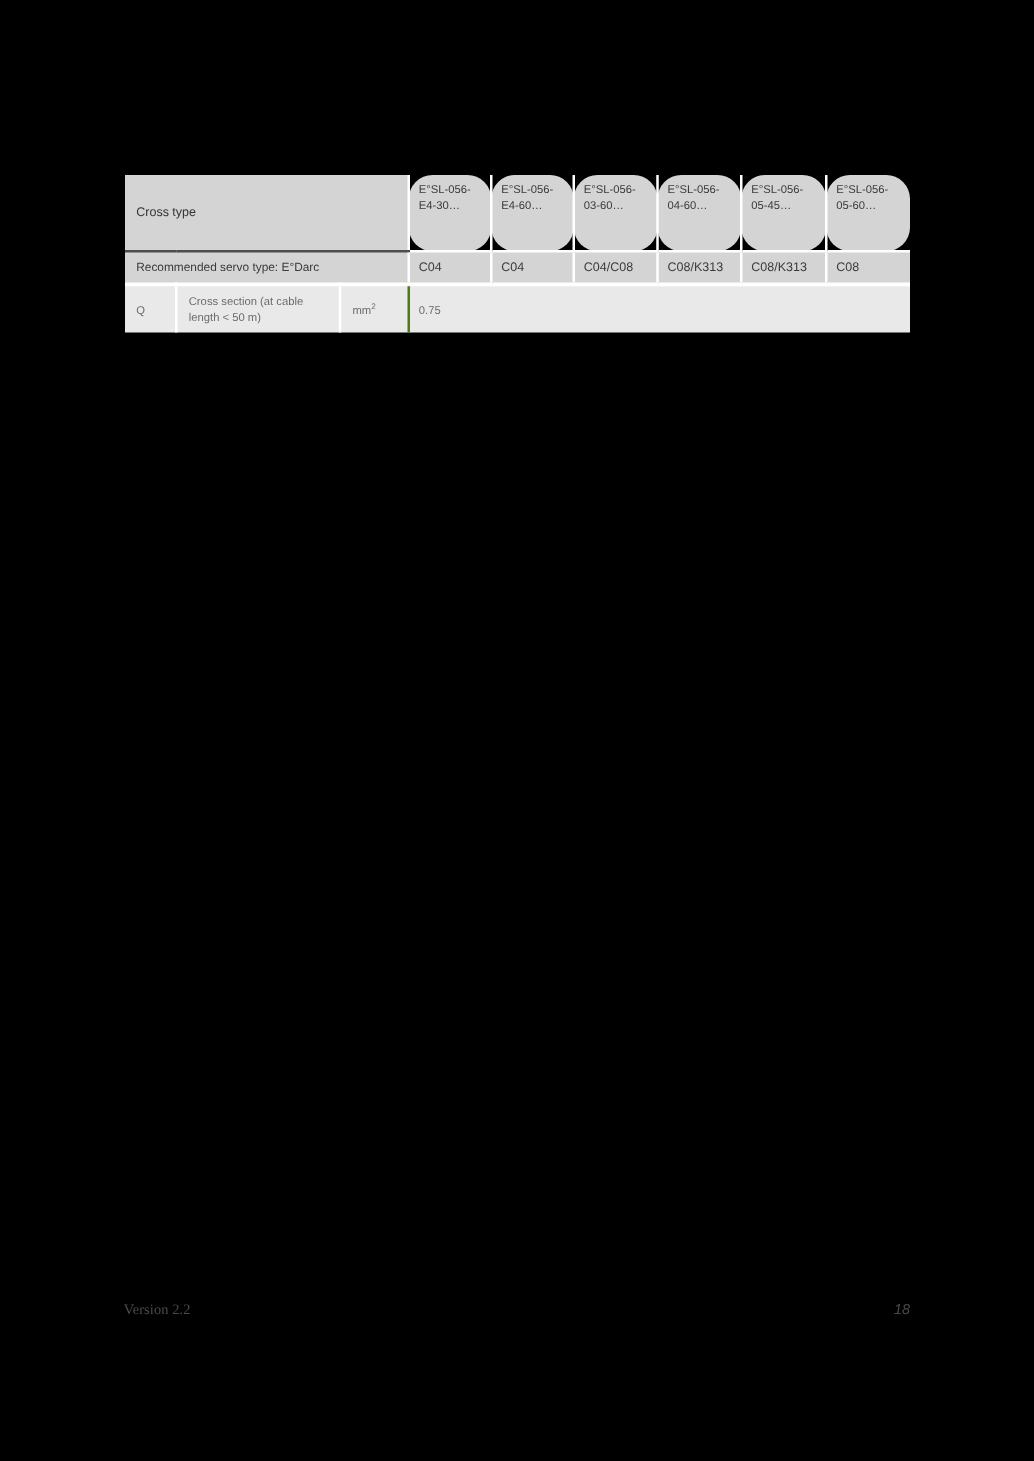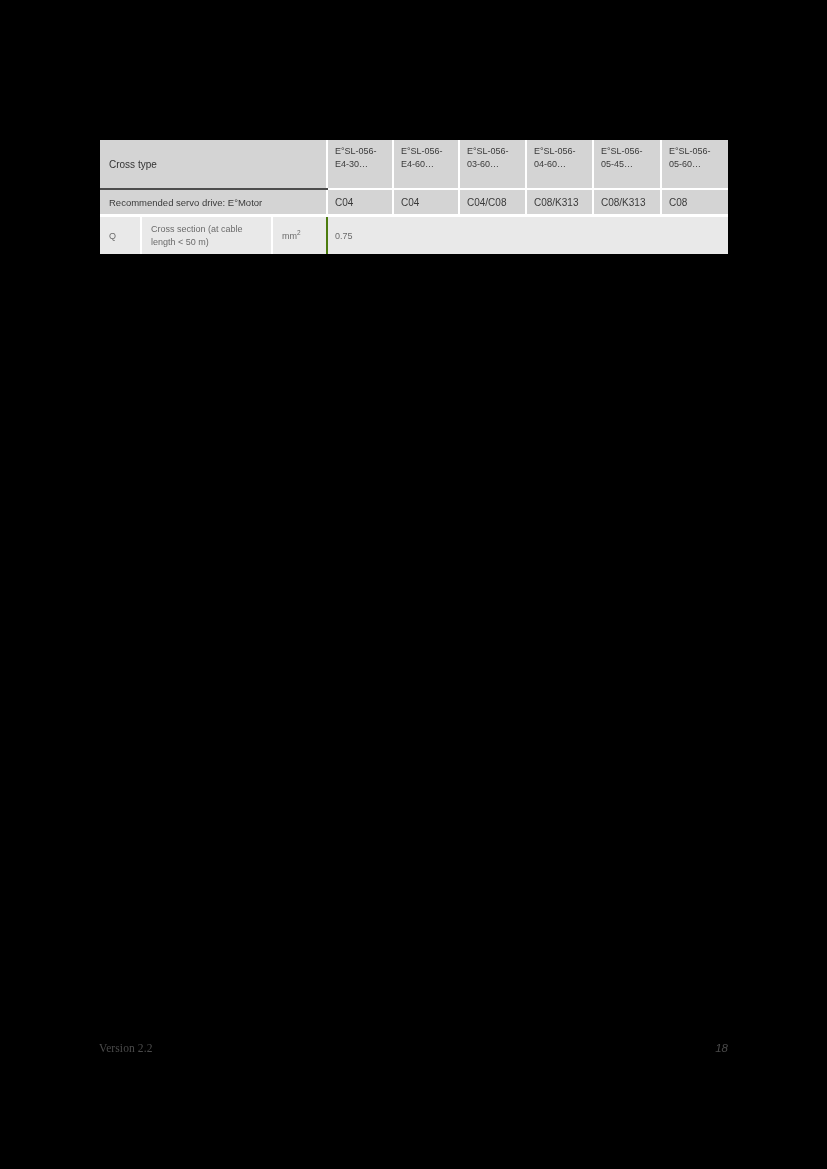--- a/index.html
+++ b/index.html
@@ -57,12 +57,13 @@
     border-bottom: 2px solid #4d4d4d;
   }
   tr.row-header td.colhead {
-    padding: 5px 0 4px 7px;
+    padding: 5px 0 16px 7px;
     vertical-align: top;
     line-height: 12.5px;
     font-size: 9px;
     color: #3a3a3a;
     border-left: 2px solid #ffffff;
+    border-radius: 19px;
   }
 
   

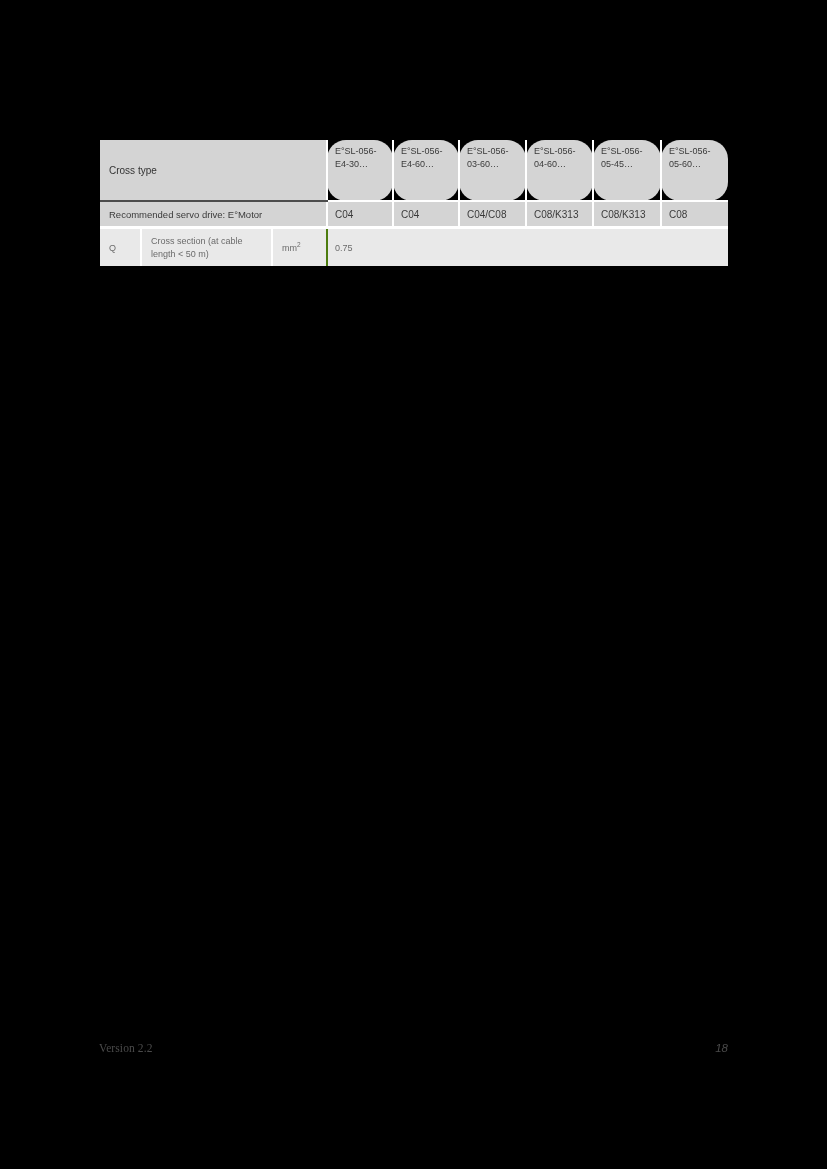--- a/index.html
+++ b/index.html
@@ -194,7 +194,7 @@
       </tr>
 
       <tr class="row-servo">
-        <td class="servo-label" colspan="3">Recommended servo drive: E°Motor</td>
+        <td class="servo-label" colspan="3">Recommended servo type: E°Darc</td>
 
         <td class="servo-val">C04</td>
         <td class="servo-val">C04</td>

